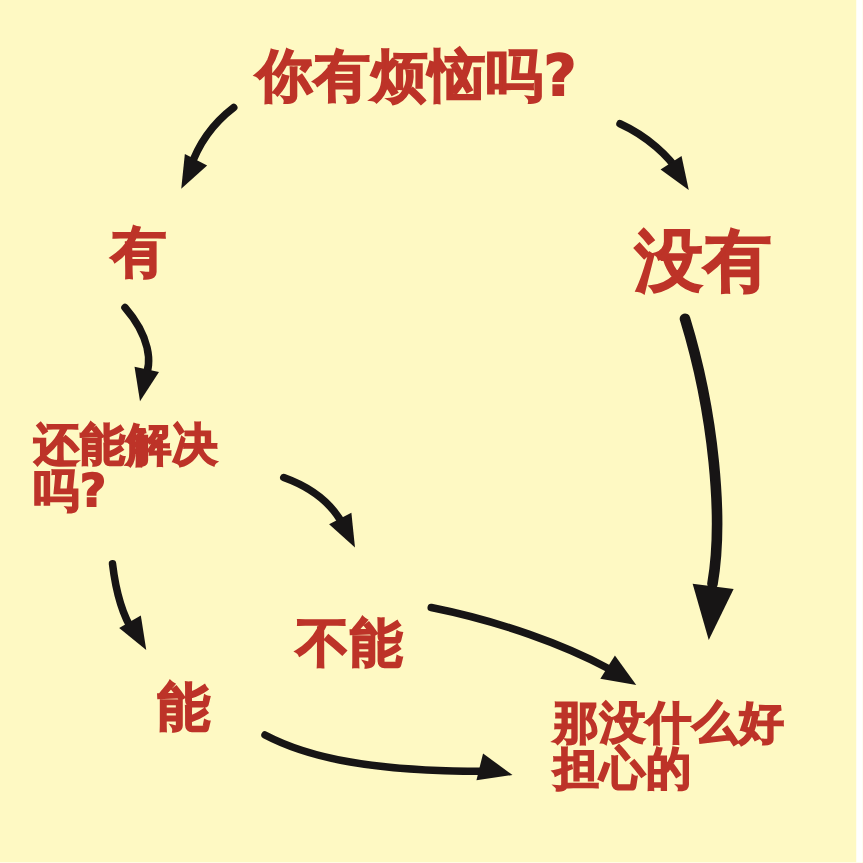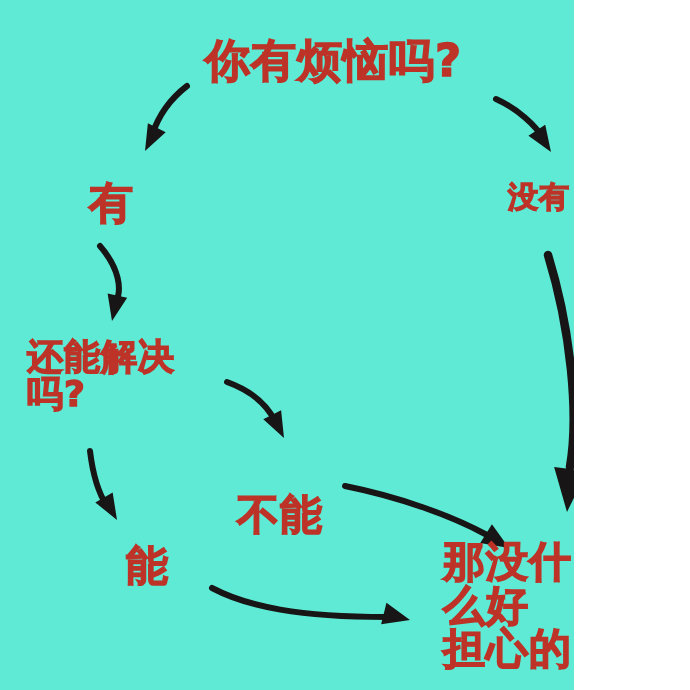--- a/index.html
+++ b/index.html
@@ -9,9 +9,9 @@
   }
   .canvas {
     position: relative;
-    width: 574px;
+    width: 685px;
     height: 690px;
-    background: #5eead4;
+    background: #fef9c3;
     overflow: hidden;
     font-family: "DejaVu Sans", "Liberation Sans", sans-serif;
   }

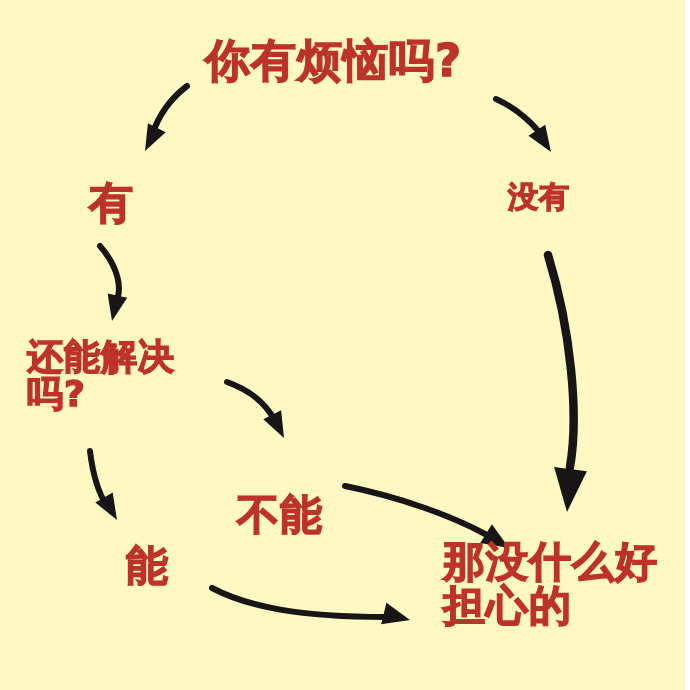--- a/index.html
+++ b/index.html
@@ -33,7 +33,7 @@
   }
   .node-title     { left: 205px; top: 38px;  font-size: 45px; white-space: nowrap; }
   .node-yes       { left: 89px;  top: 180px; font-size: 44px; }
-  .node-no        { left: 508px; top: 181px; font-size: 30px; }
+  .node-no        { left: 508px; top: 181px; font-size: 54px; }
   .node-solvable  { left: 27px;  top: 338px; font-size: 36px; }
   .node-cannot    { left: 237px; top: 463px; font-size: 42px; margin-top: 30px; }
   .node-can       { left: 126px; top: 544px; font-size: 42px; }

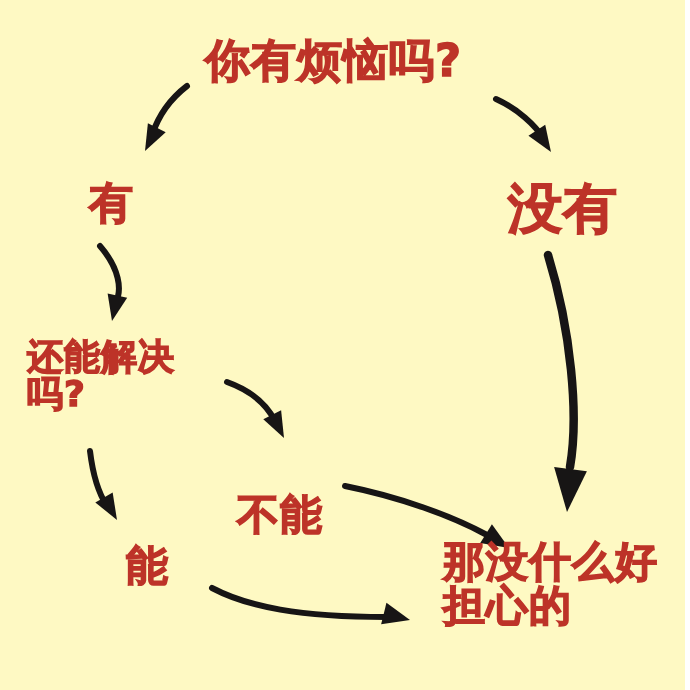--- a/index.html
+++ b/index.html
@@ -37,7 +37,7 @@
   .node-solvable  { left: 27px;  top: 338px; font-size: 36px; }
   .node-cannot    { left: 237px; top: 463px; font-size: 42px; margin-top: 30px; }
   .node-can       { left: 126px; top: 544px; font-size: 42px; }
-  .node-conclusion{ left: 443px; top: 540px; font-size: 42px; }
+  .node-conclusion{ left: 443px; top: 560px; font-size: 36px; }
   .shaft {
     fill: none;
     stroke: #171515;

